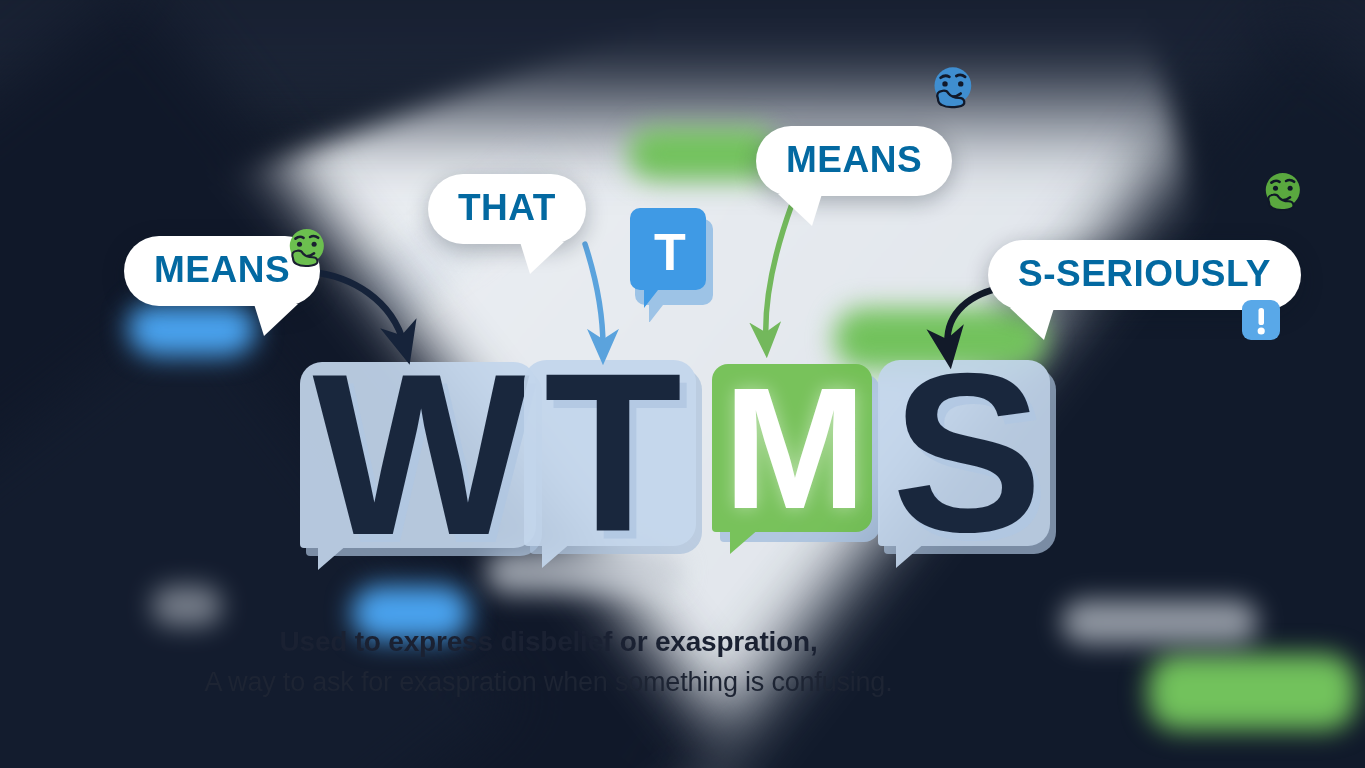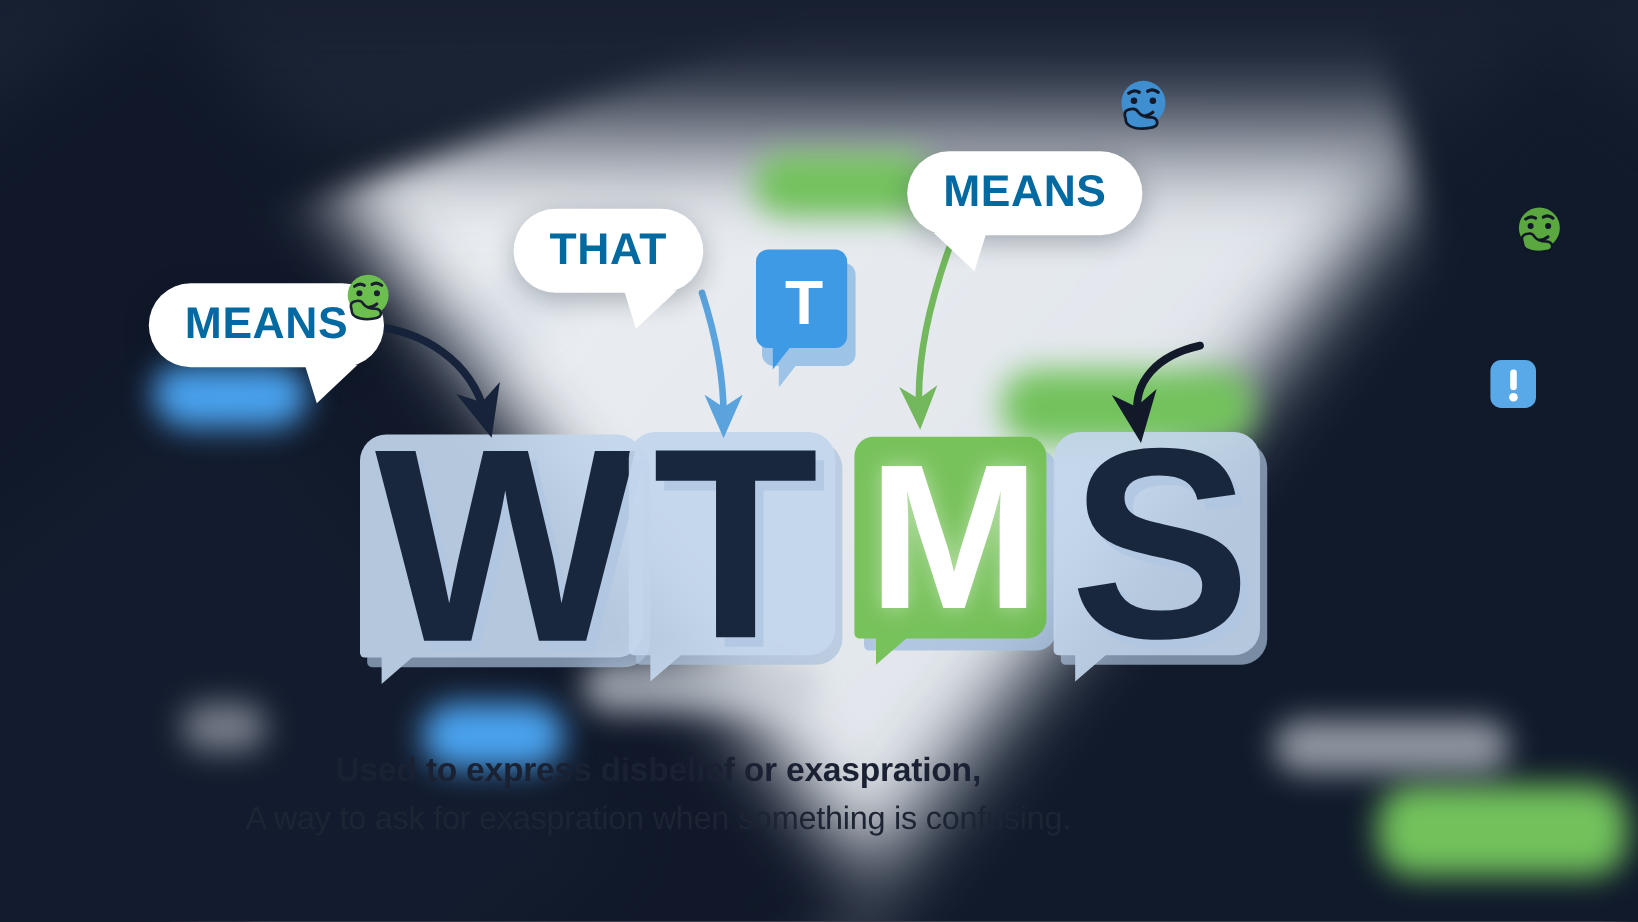--- a/index.html
+++ b/index.html
@@ -289,6 +289,10 @@
     <span class="tail tail-dl"></span>
   </div>
 
+  <div class="bubble" id="B-SERIOUSLY">
+    <span>S-SERIOUSLY</span>
+    <span class="tail tail-dl"></span>
+  </div>
 
   <svg class="thinking" id="E-green-1" viewBox="0 0 64 64">
     <circle cx="33" cy="27" r="21" fill="#6cbf4f"></circle>

